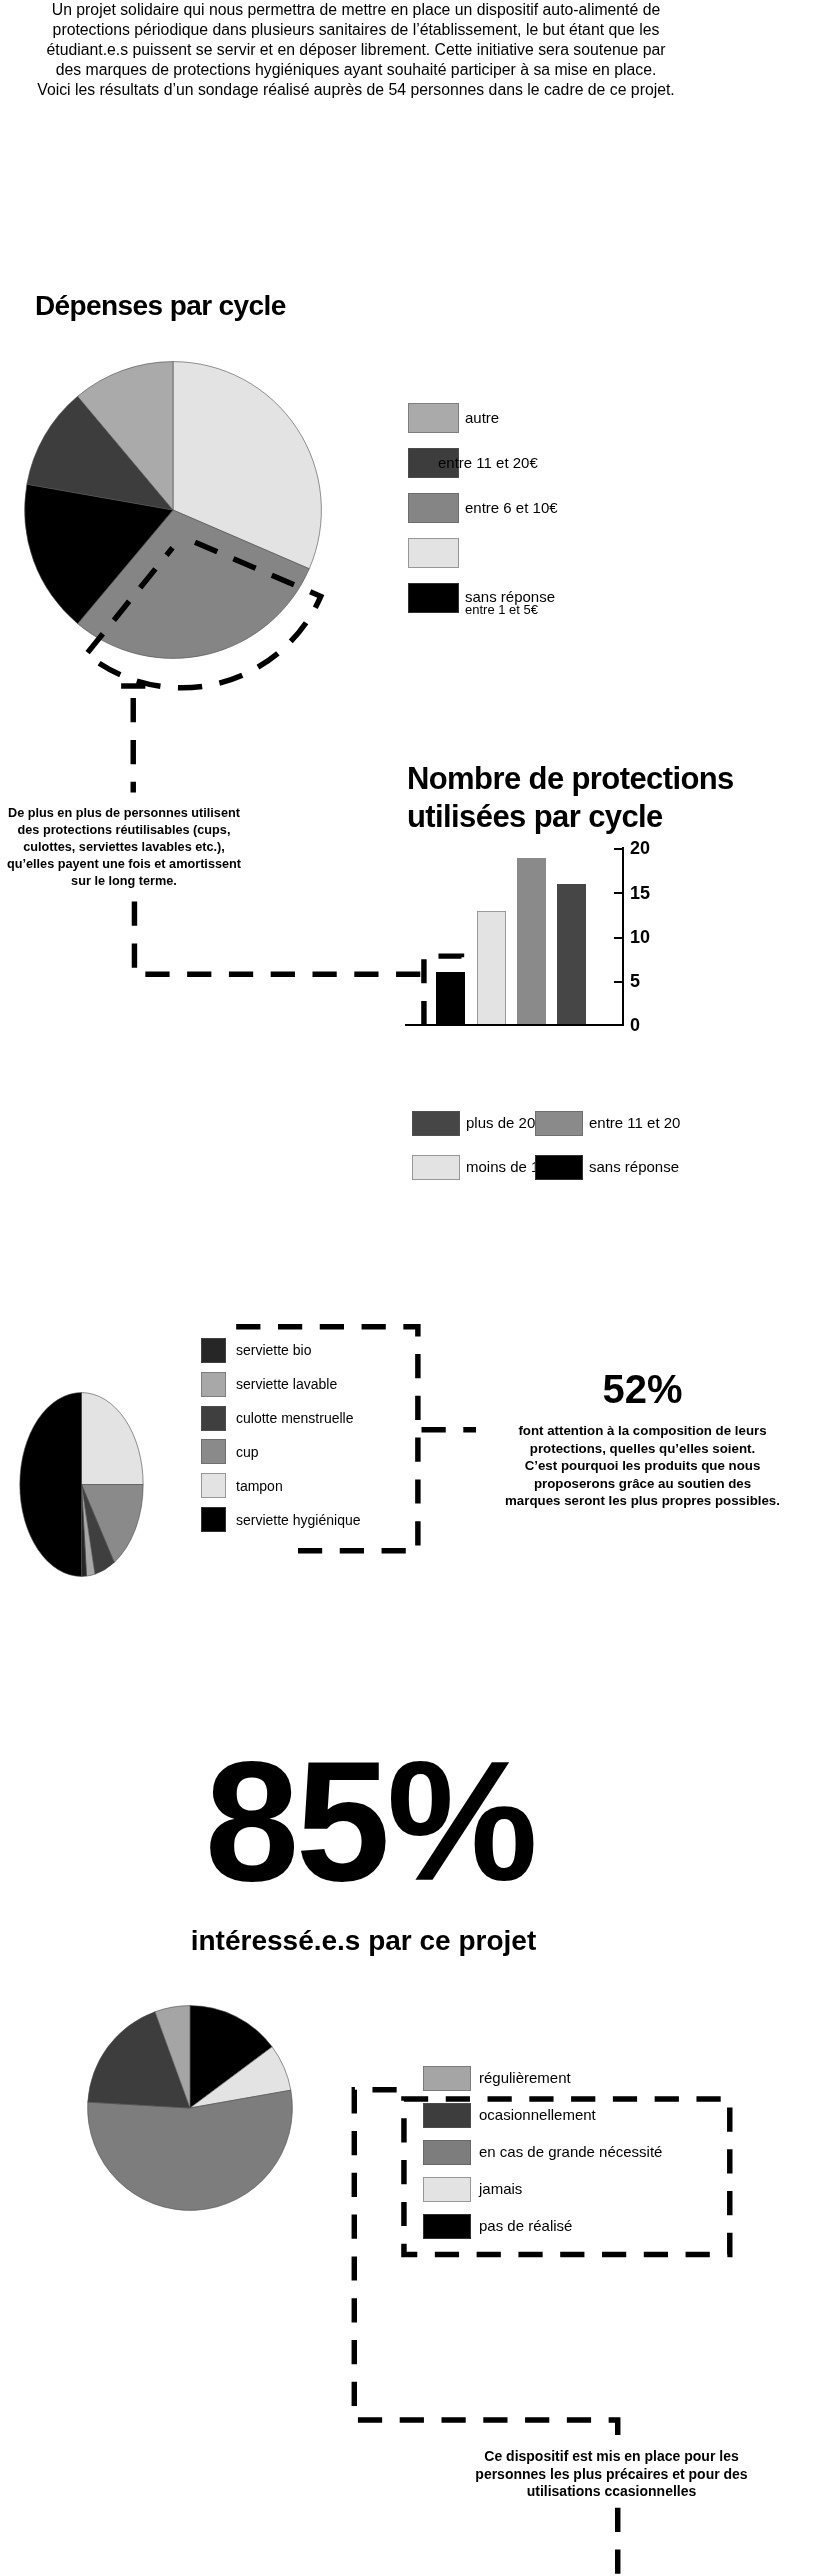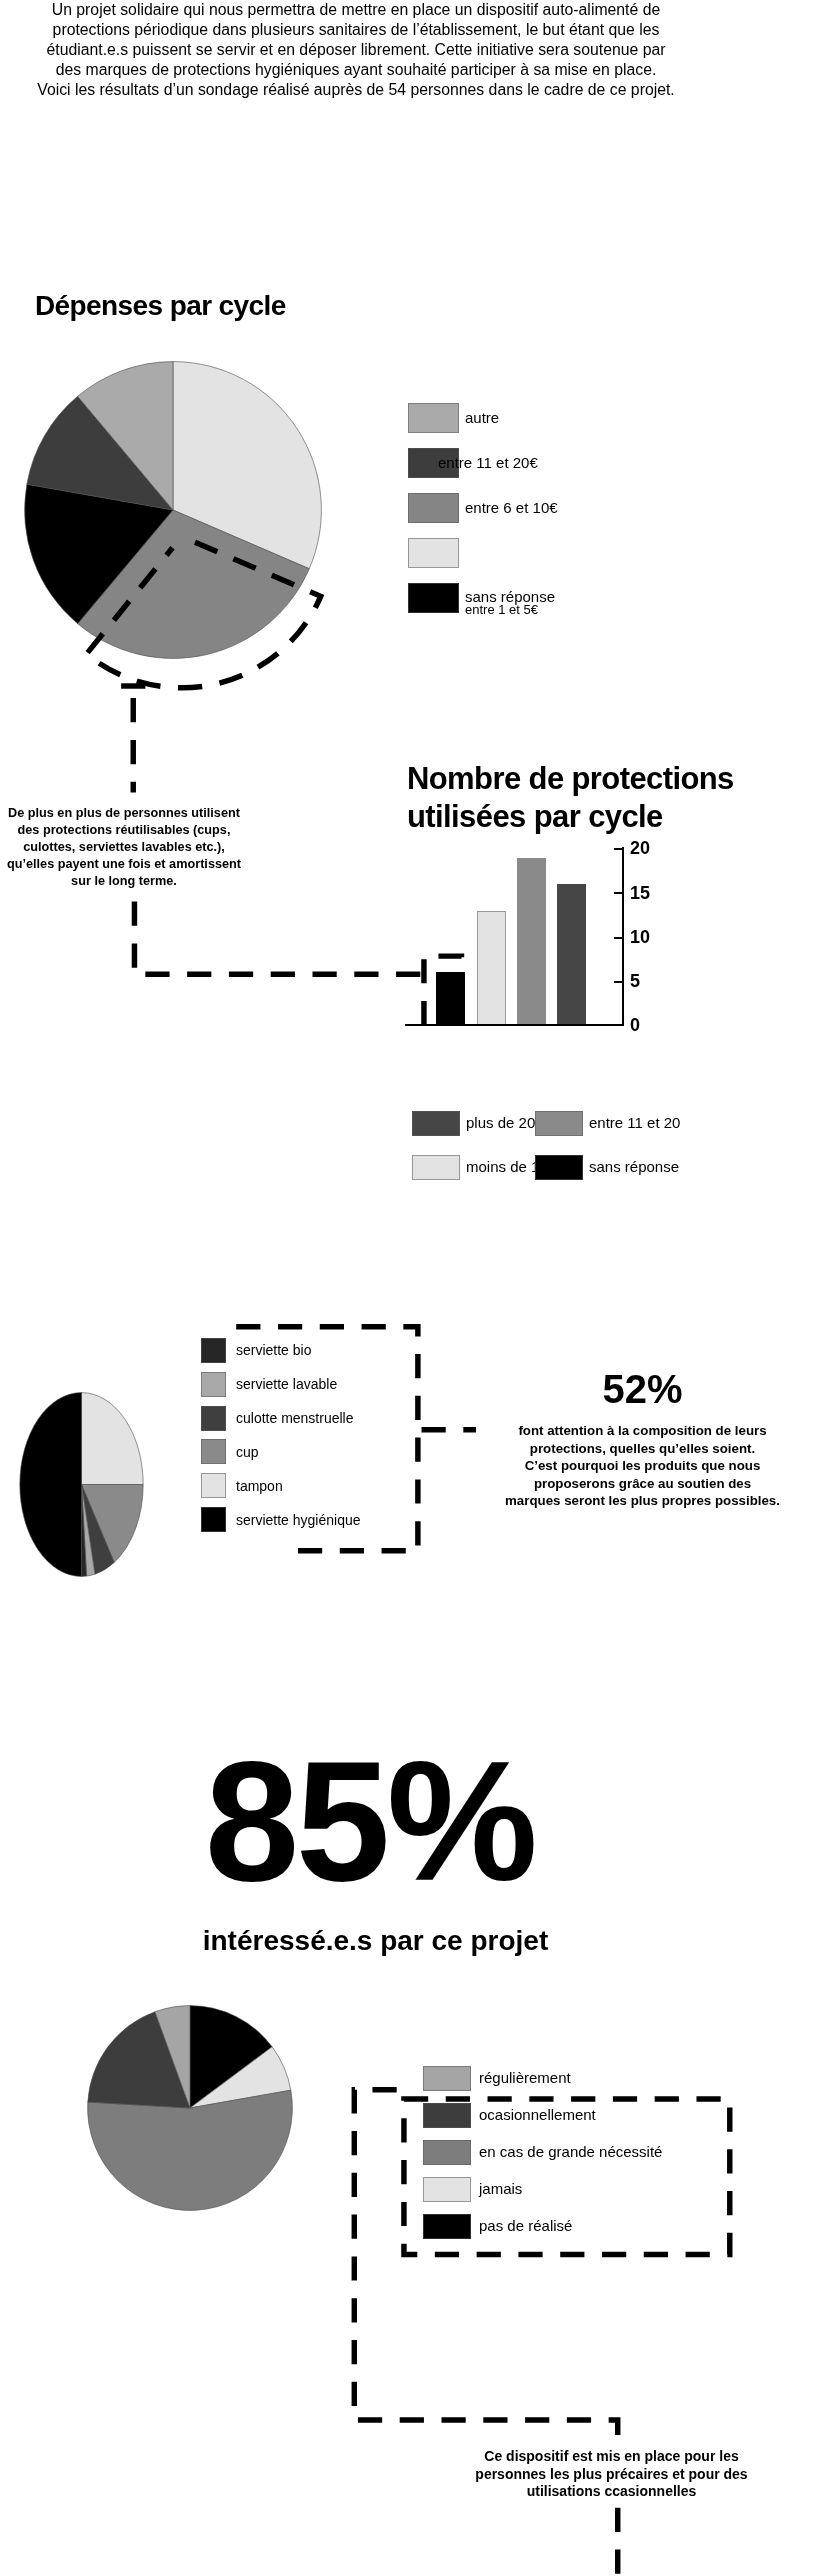--- a/index.html
+++ b/index.html
@@ -149,7 +149,7 @@
 marques seront les plus propres possibles.</div>
 
   <div class="abs stat-big center" style="left:0;top:1730px;width:739px;font-size:170px;line-height:182px;letter-spacing:-3.6px;">85%</div>
-  <div class="abs bold center" style="left:0;top:1925px;width:727px;font-size:28px;padding-left:12px;">intéressé.e.s par ce projet</div>
+  <div class="abs bold center" style="left:0;top:1925px;width:727px;font-size:28px;">intéressé.e.s par ce projet</div>
 
   <svg id="pie3" class="abs" style="left:87px;top:2005px;" width="206" height="206" viewBox="0 0 340 340">
       <path d="M 170 170 L 170.00 1.00 A 169 169 0 0 1 305.56 69.08 Z" fill="#000000" stroke="#4d4d4d" stroke-width="1"></path>

